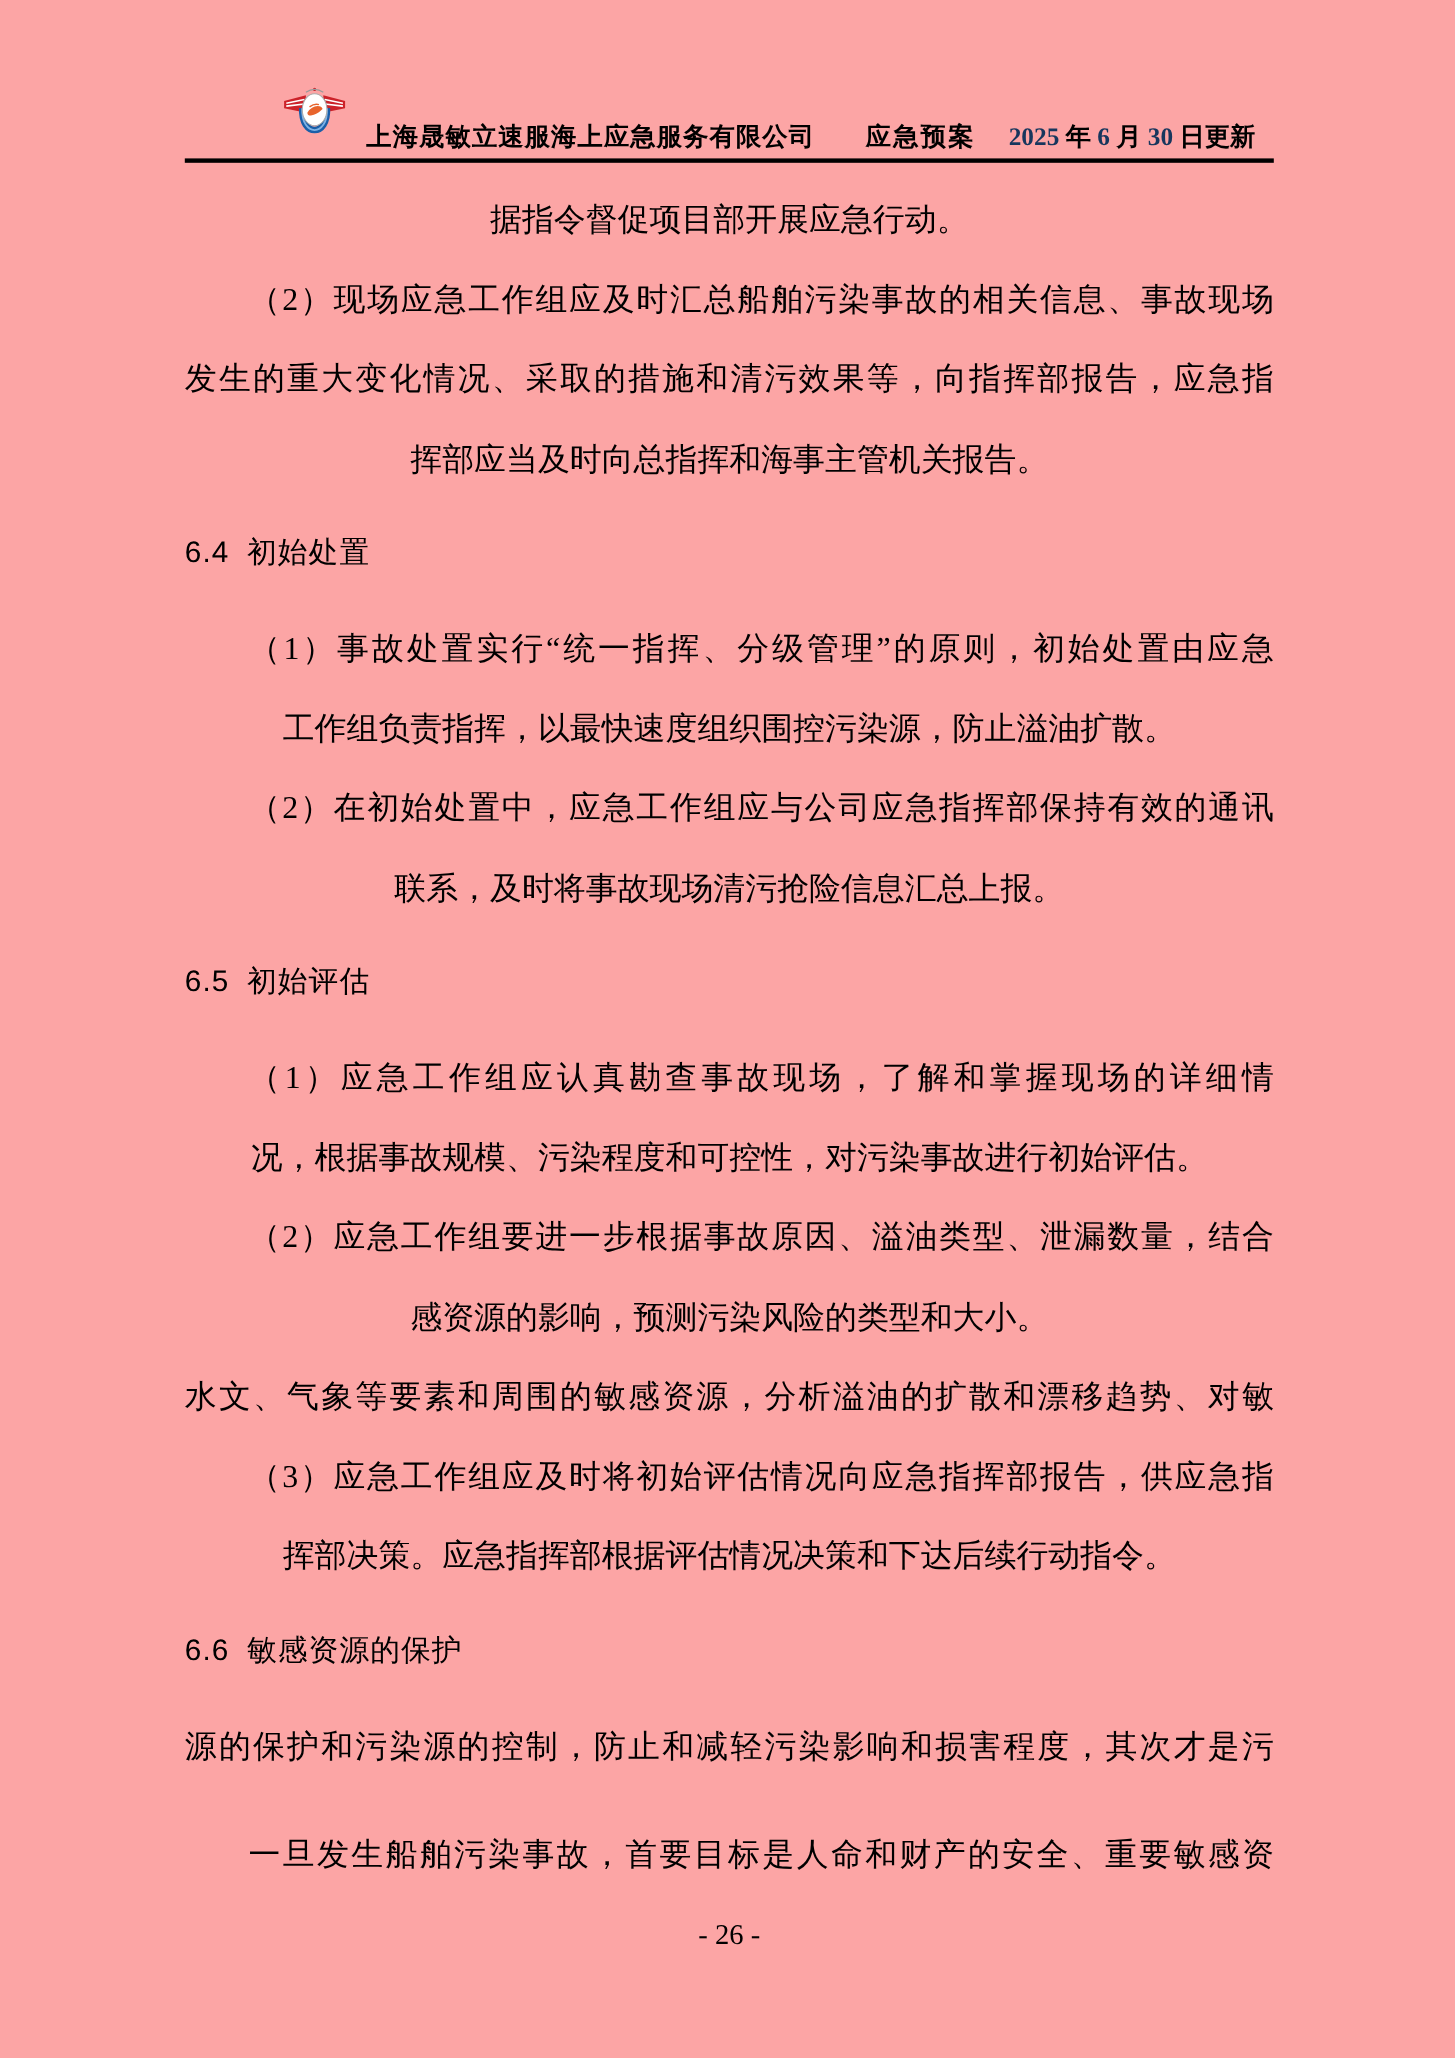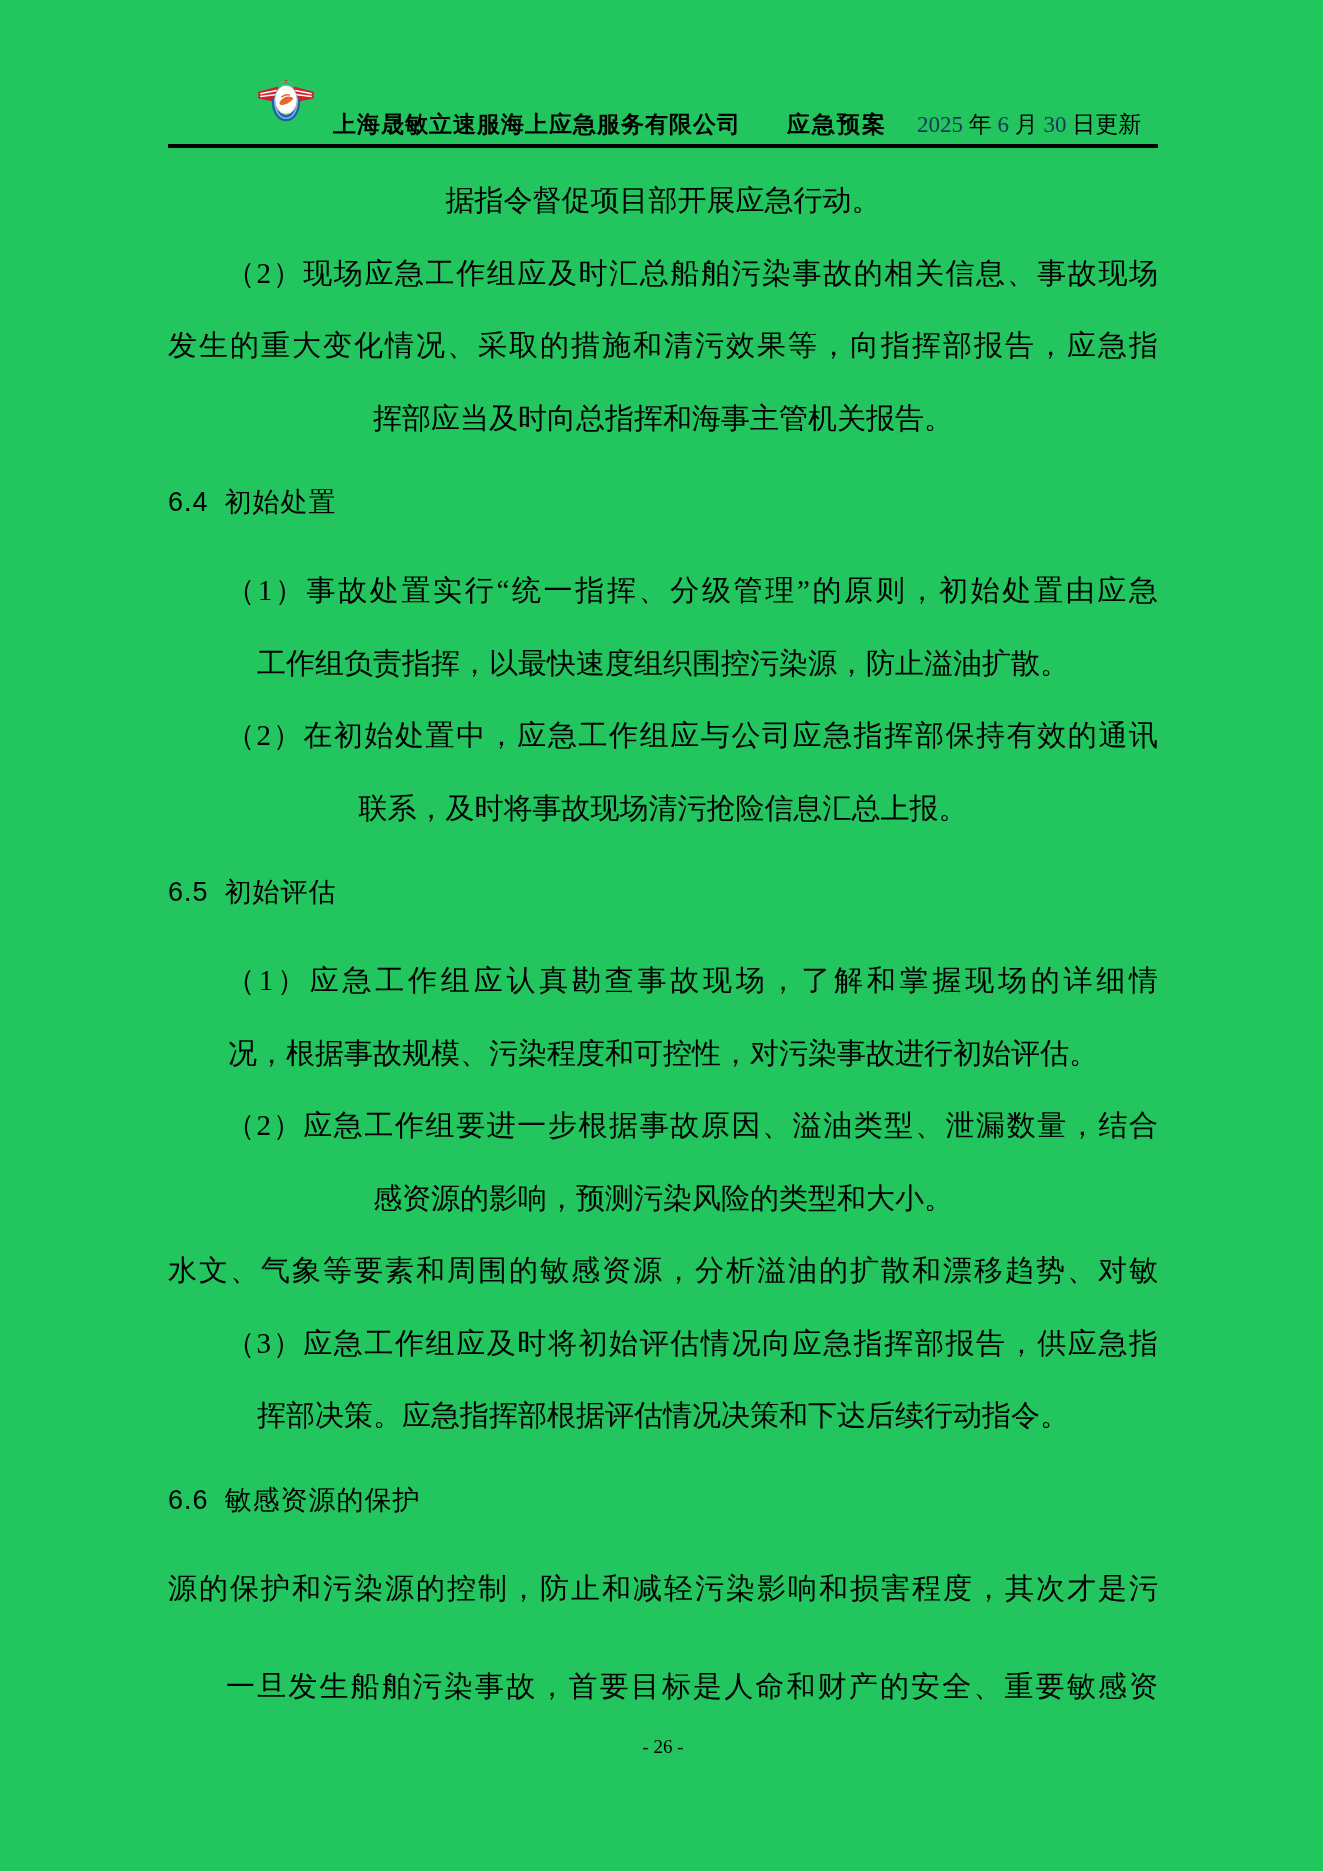--- a/index.html
+++ b/index.html
@@ -7,7 +7,7 @@
     position: relative;
     width: 1323px;
     height: 1871px;
-    background: #22c55e;
+    background: #fca5a5;
     overflow: hidden;
     font-family: "Liberation Serif", "DejaVu Serif", serif;
     color: #000000;

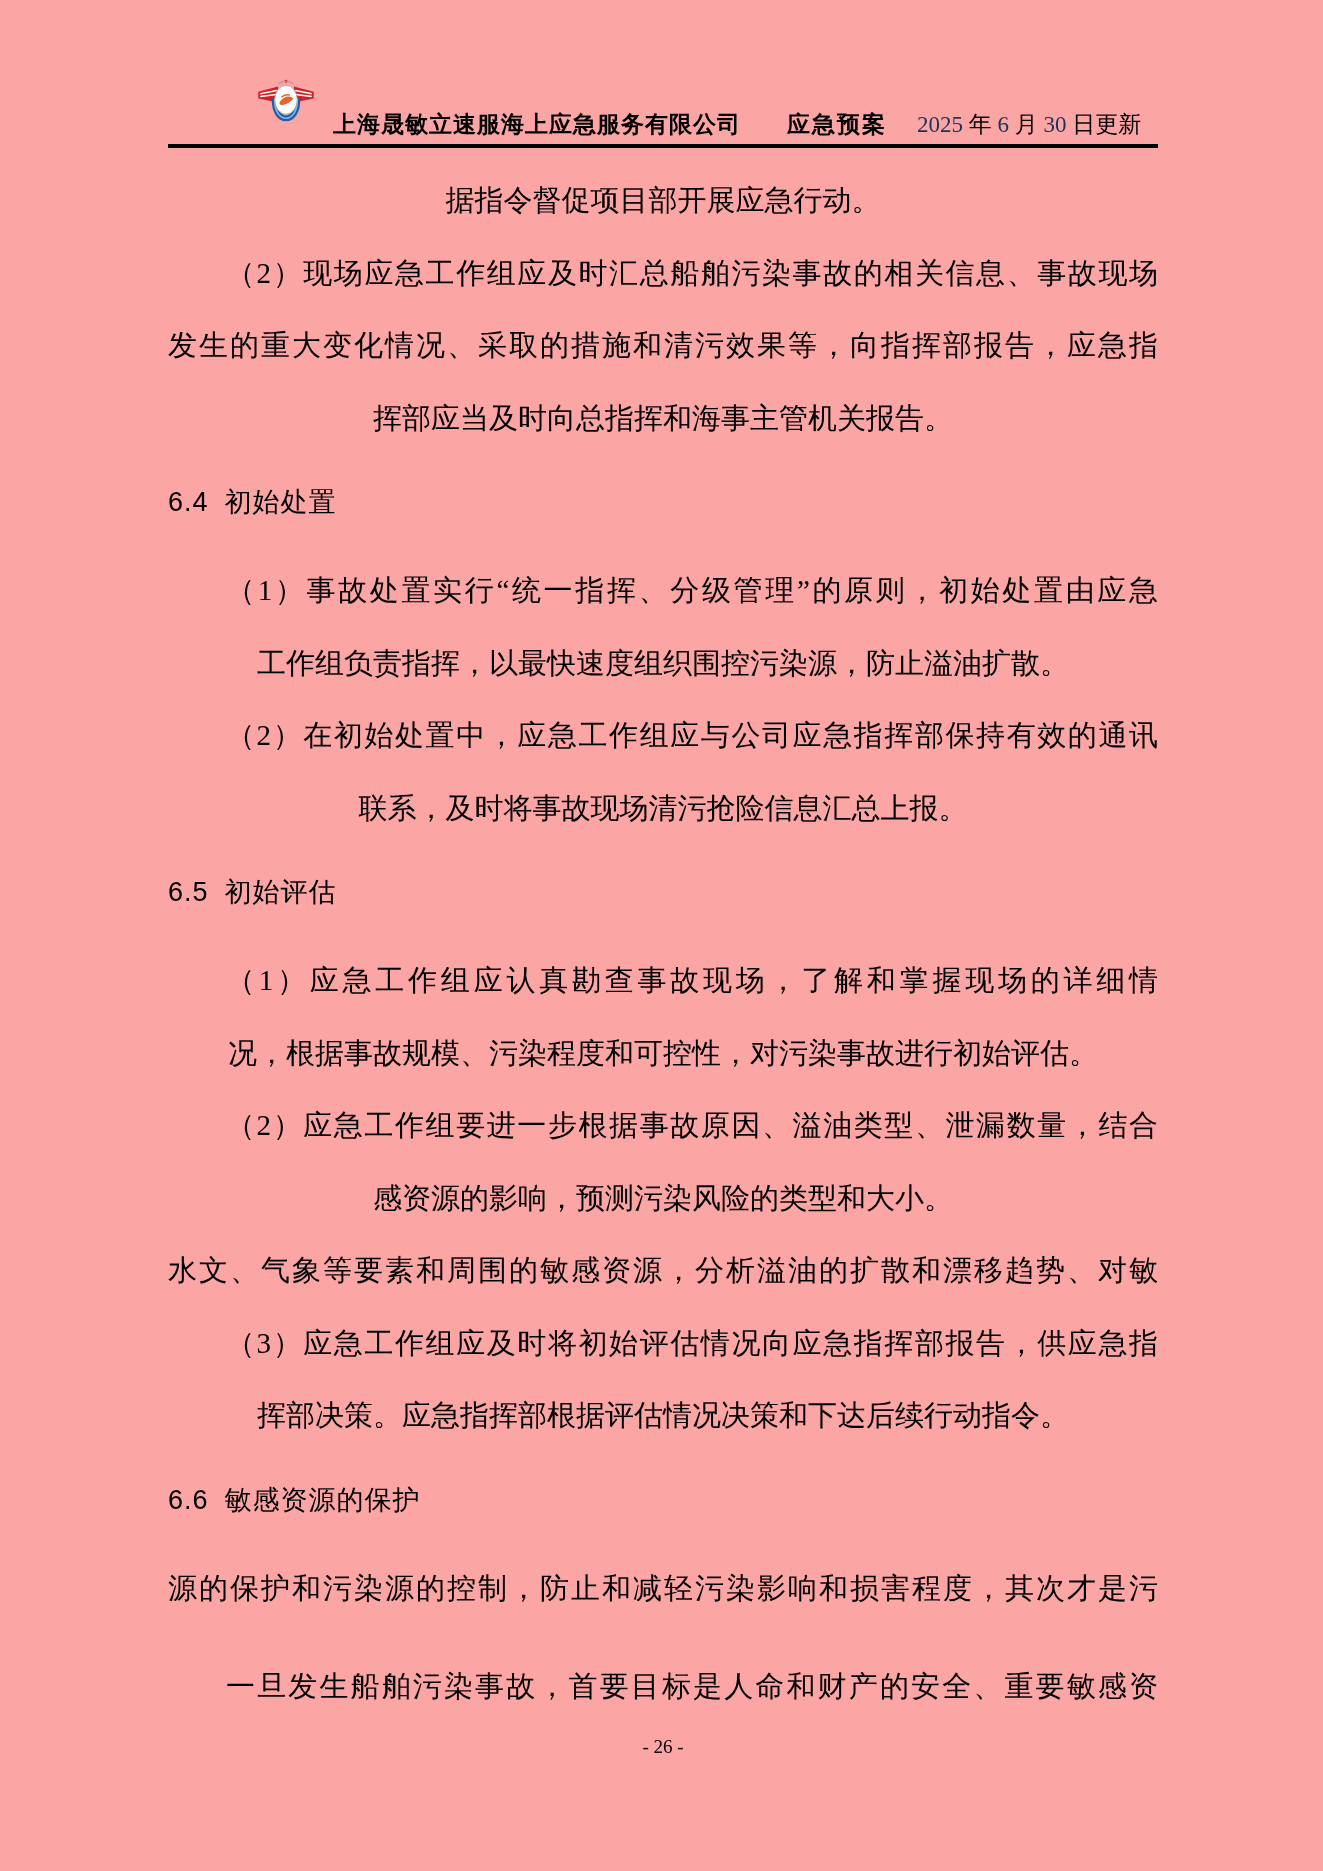--- a/index.html
+++ b/index.html
@@ -44,7 +44,7 @@
   }
   .date {
     font-size: 23px;
-    font-weight: normal;
+    font-weight: bold;
     margin-left: 30px;
     padding-bottom: 2px;
     white-space: nowrap;

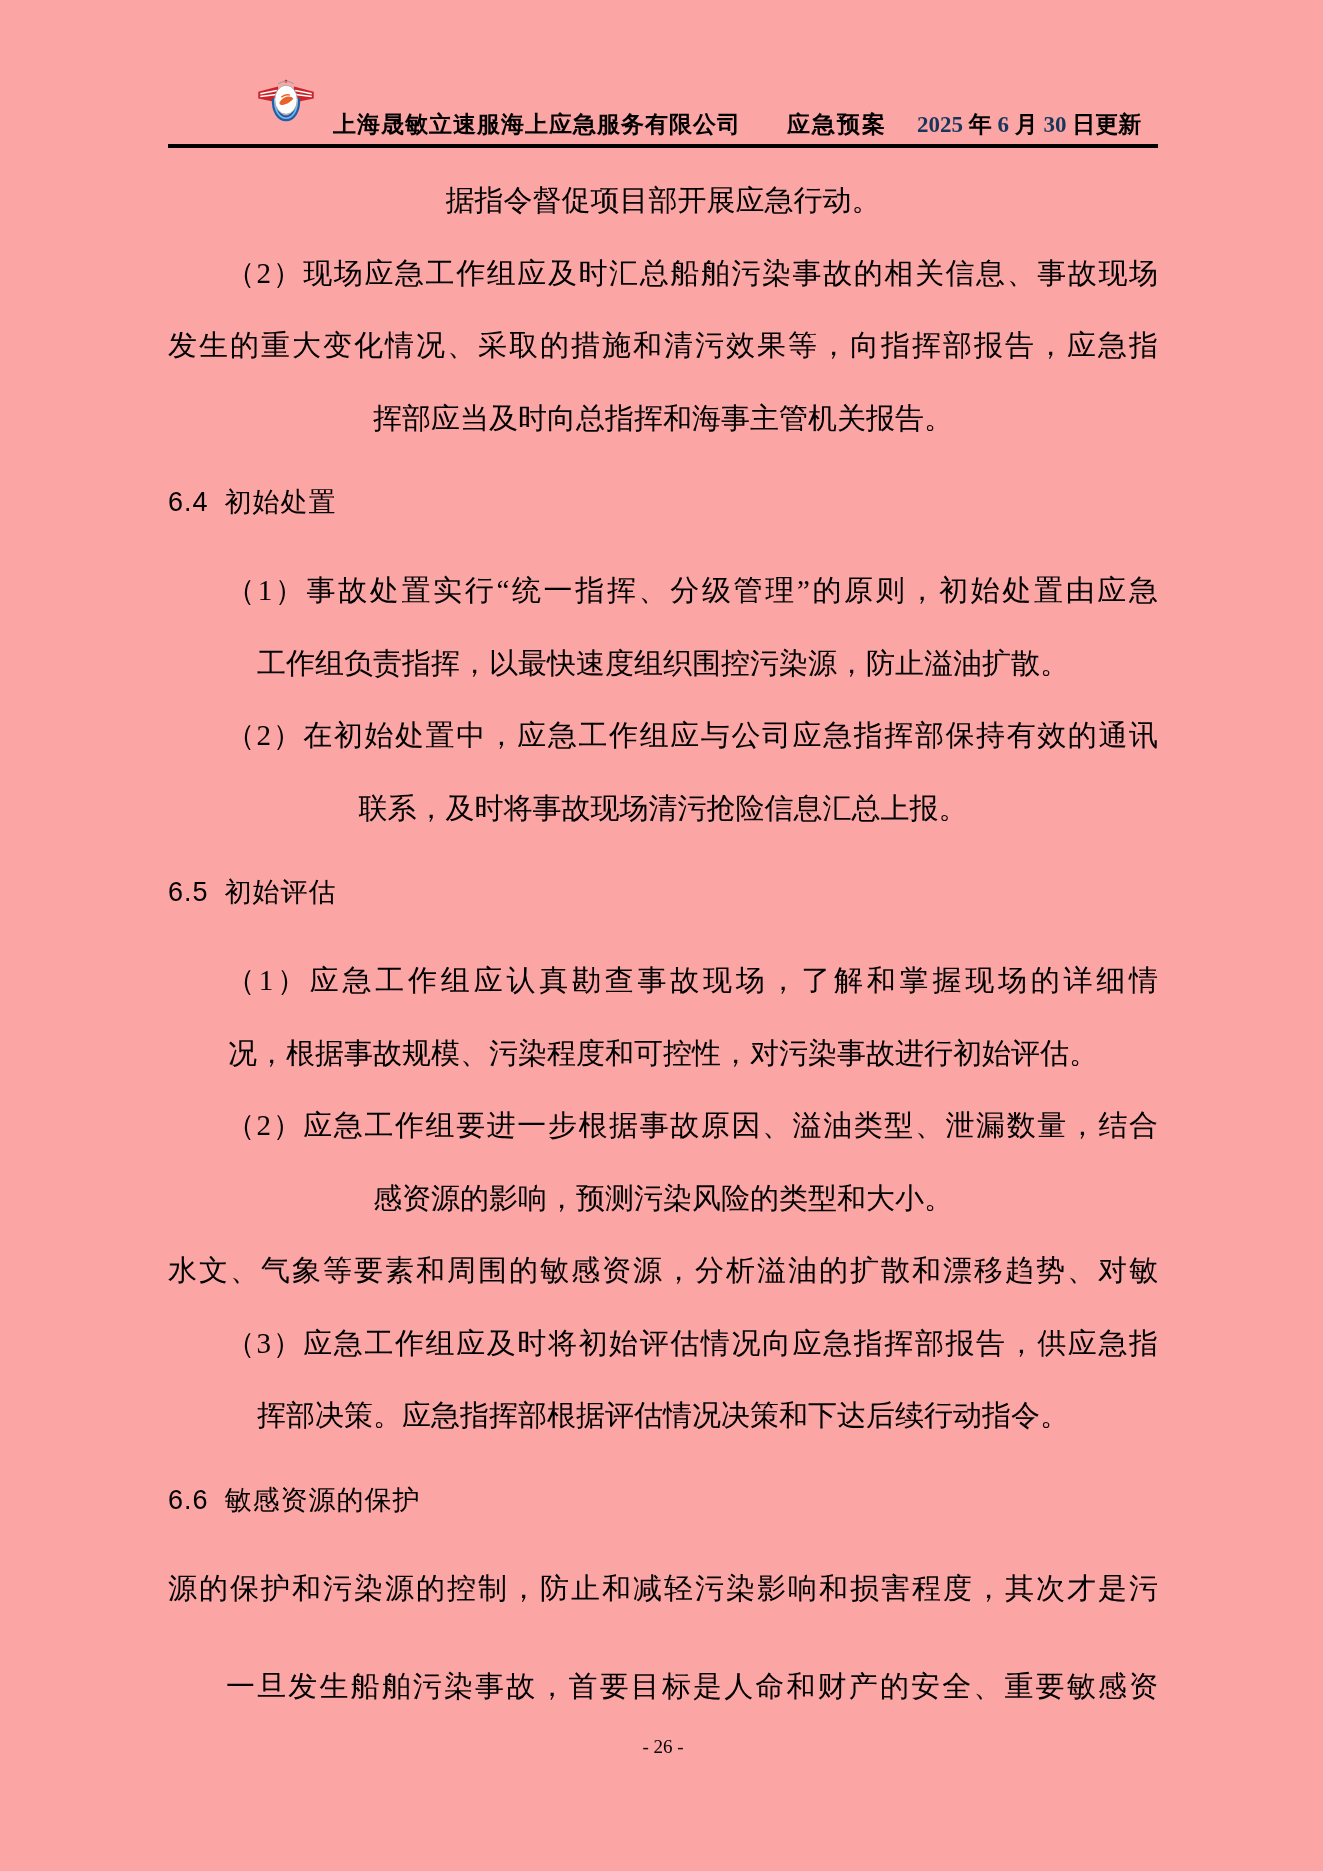--- a/index.html
+++ b/index.html
@@ -82,9 +82,9 @@
 
   
   .footer {
-    margin-top: 4px;
+    margin-top: 16px;
     text-align: center;
-    font-size: 19px;
+    font-size: 26px;
     height: 40px;
     line-height: 40px;
   }

